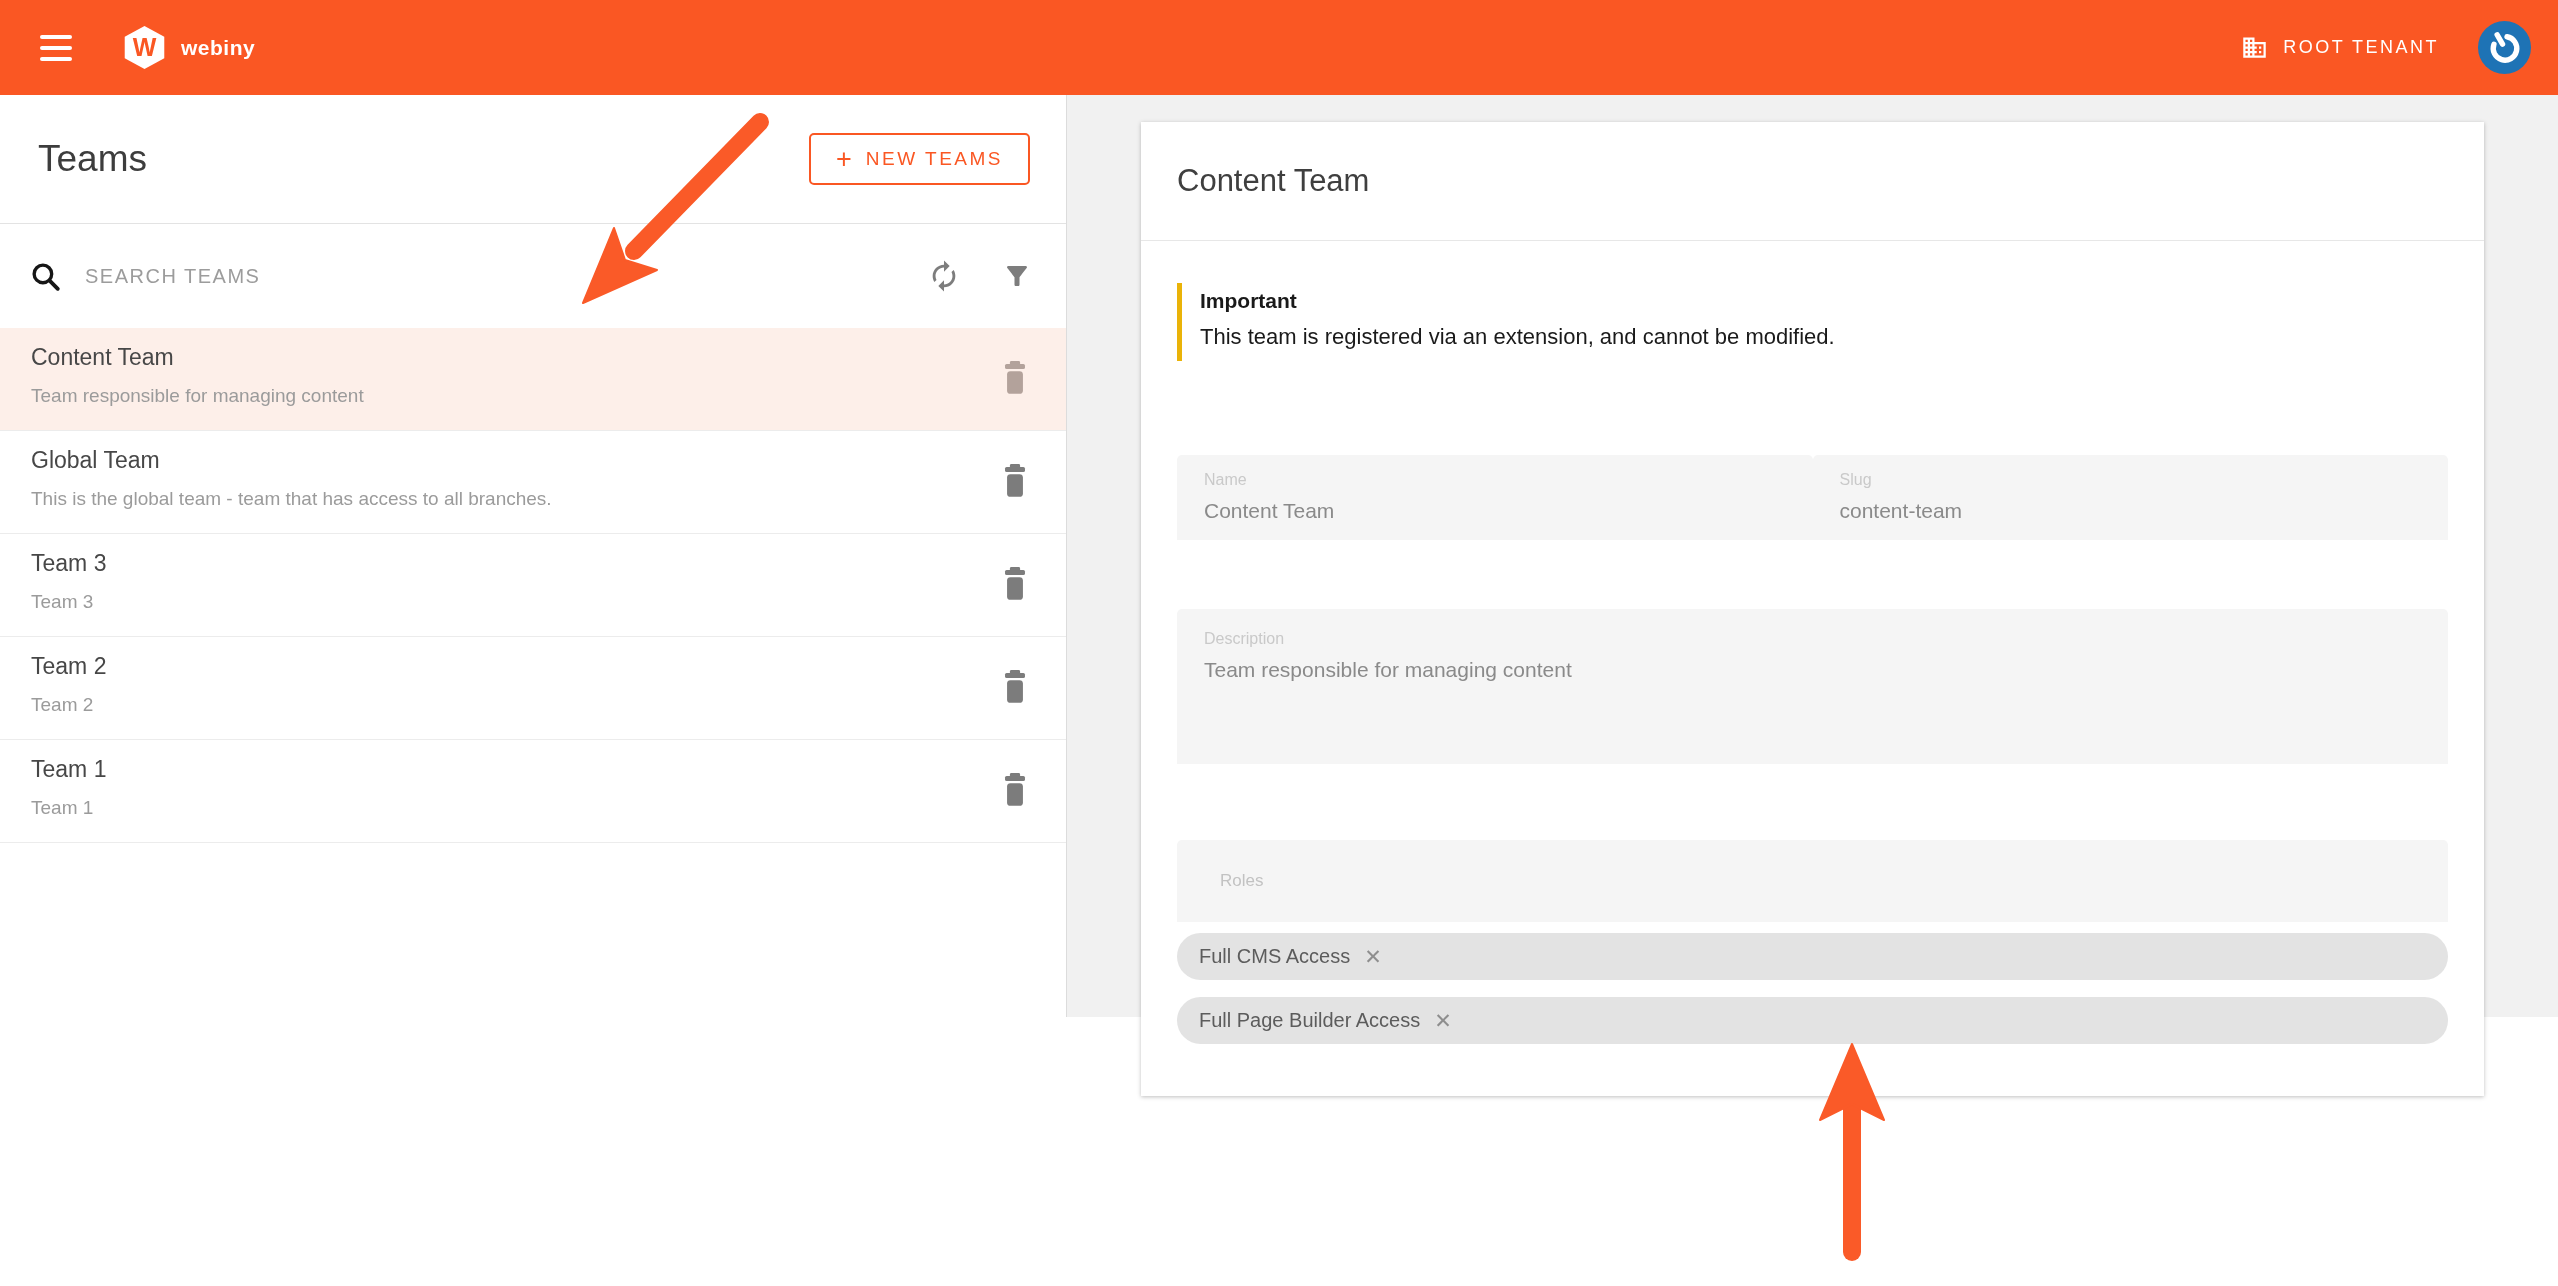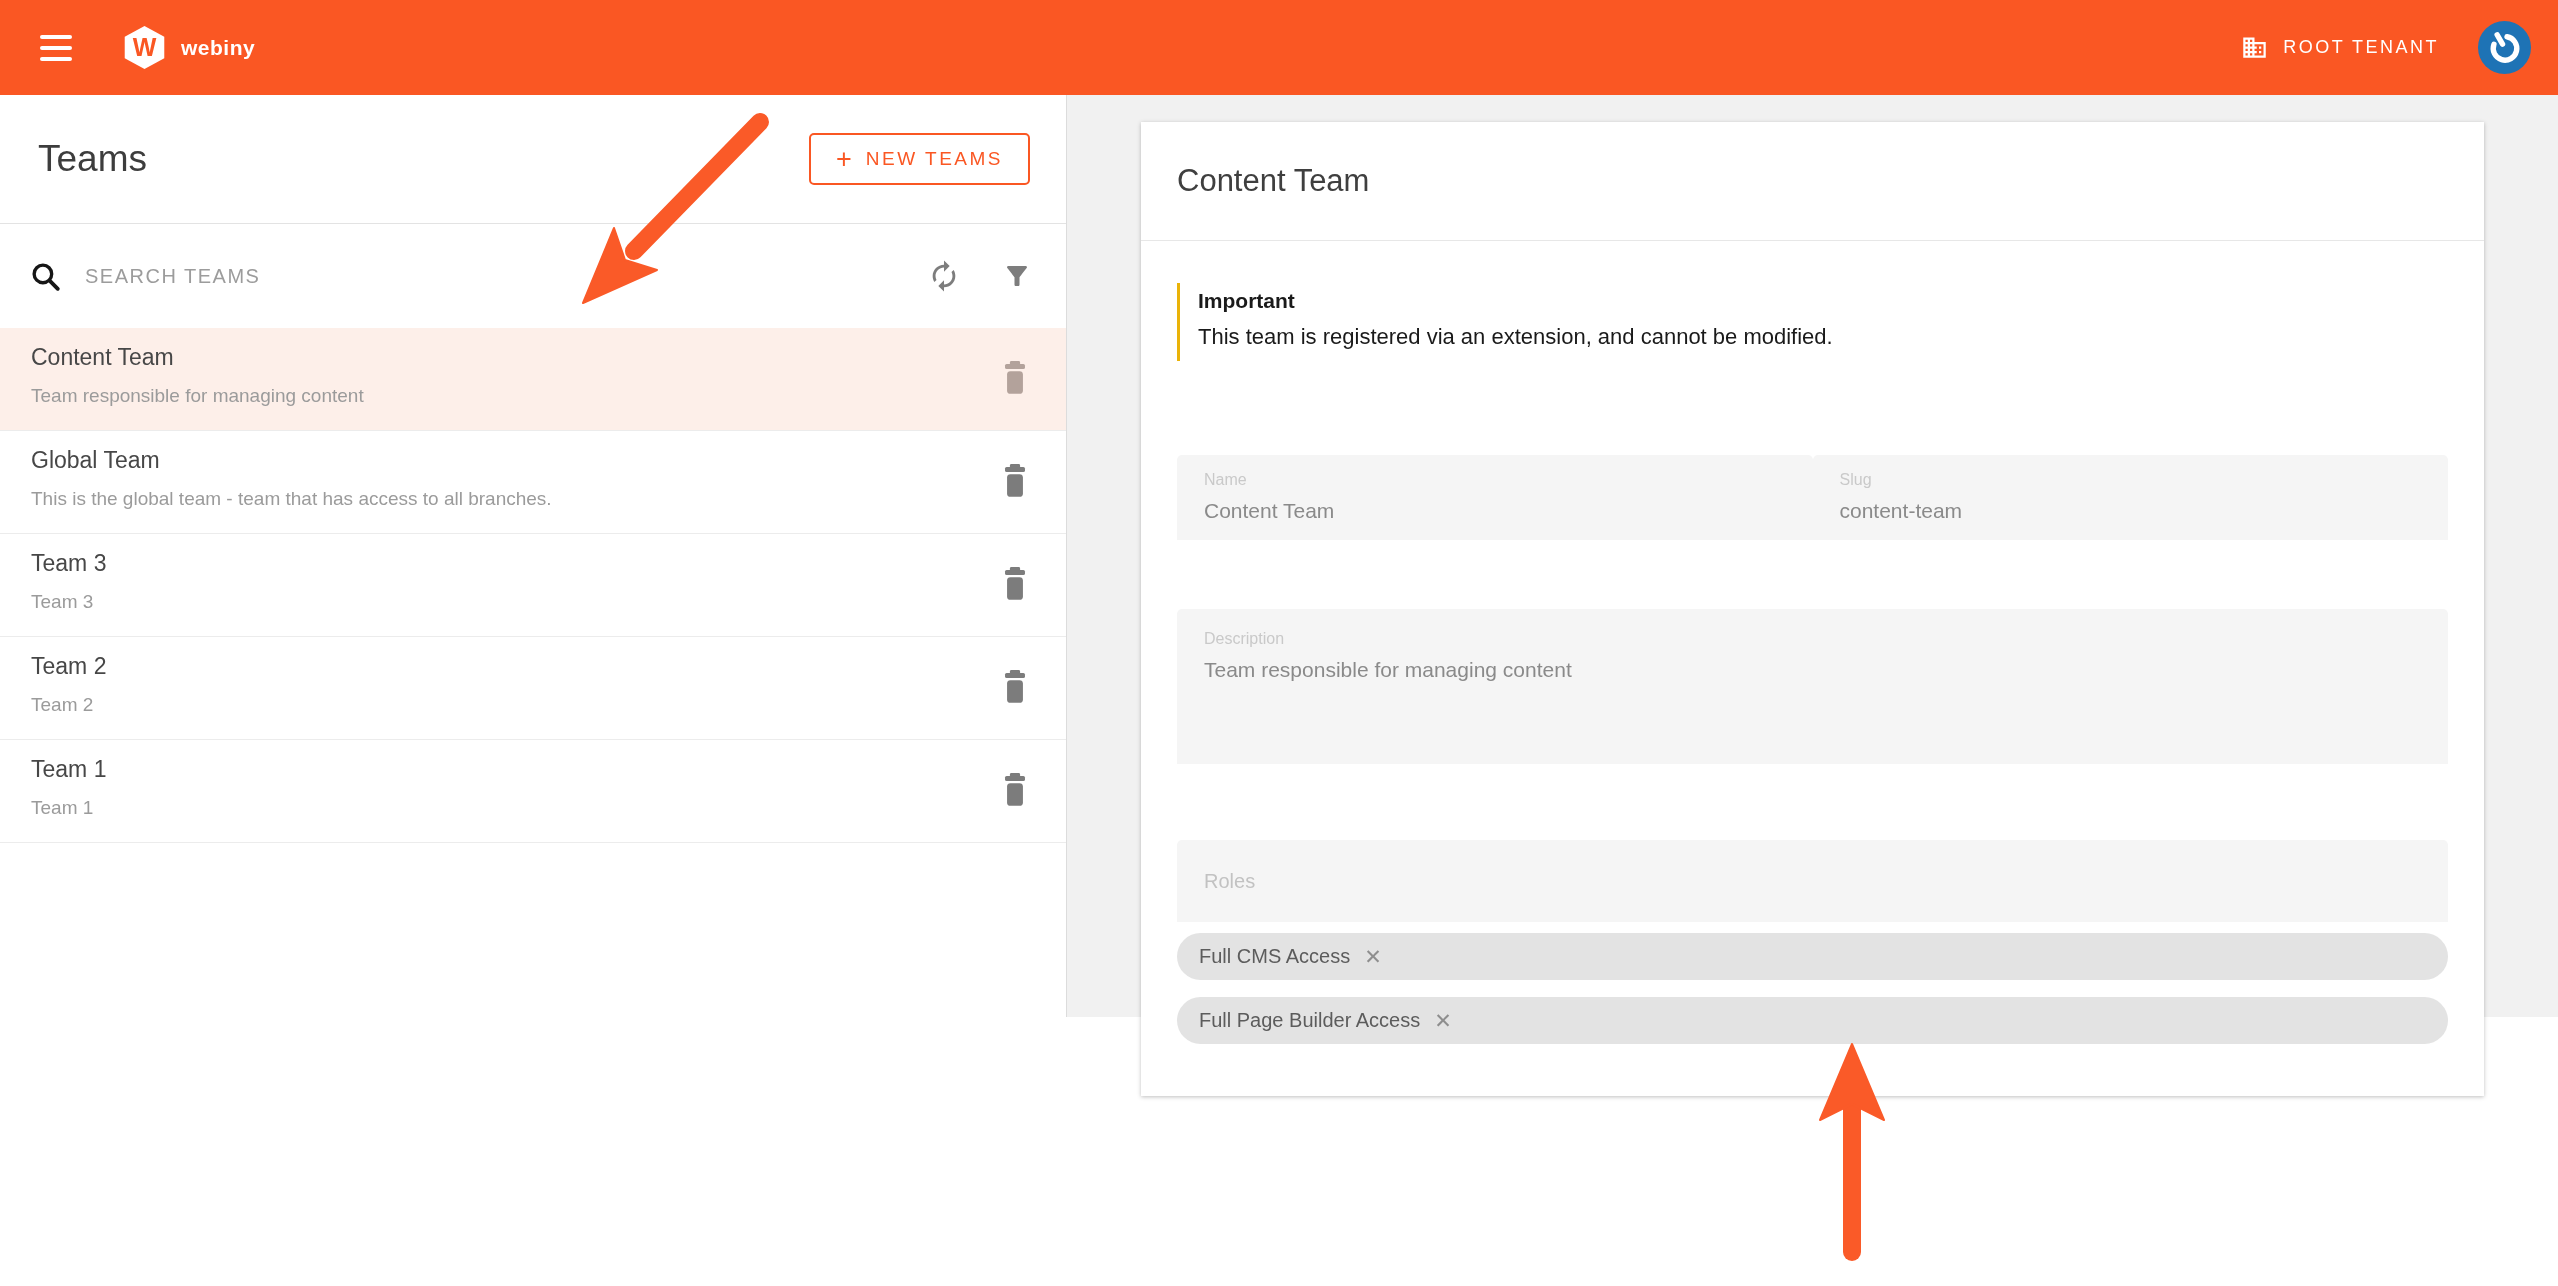--- a/index.html
+++ b/index.html
@@ -77,7 +77,7 @@
   .card-title { font-size:31px; font-weight:400; color:#3f3f3f; }
   .card-body { padding:0 36px 52px; }
 
-  .notice { margin-top:42px; border-left:3px solid #eab308; padding:5px 0 5px 18px; min-height:78px; }
+  .notice { margin-top:42px; border-left:5px solid #eab308; padding:5px 0 5px 18px; min-height:78px; }
   .notice-title { font-size:21px; font-weight:700; color:#1a1a1a; line-height:26px; }
   .notice-msg { font-size:22px; color:#1a1a1a; line-height:26px; margin-top:10px; }
 

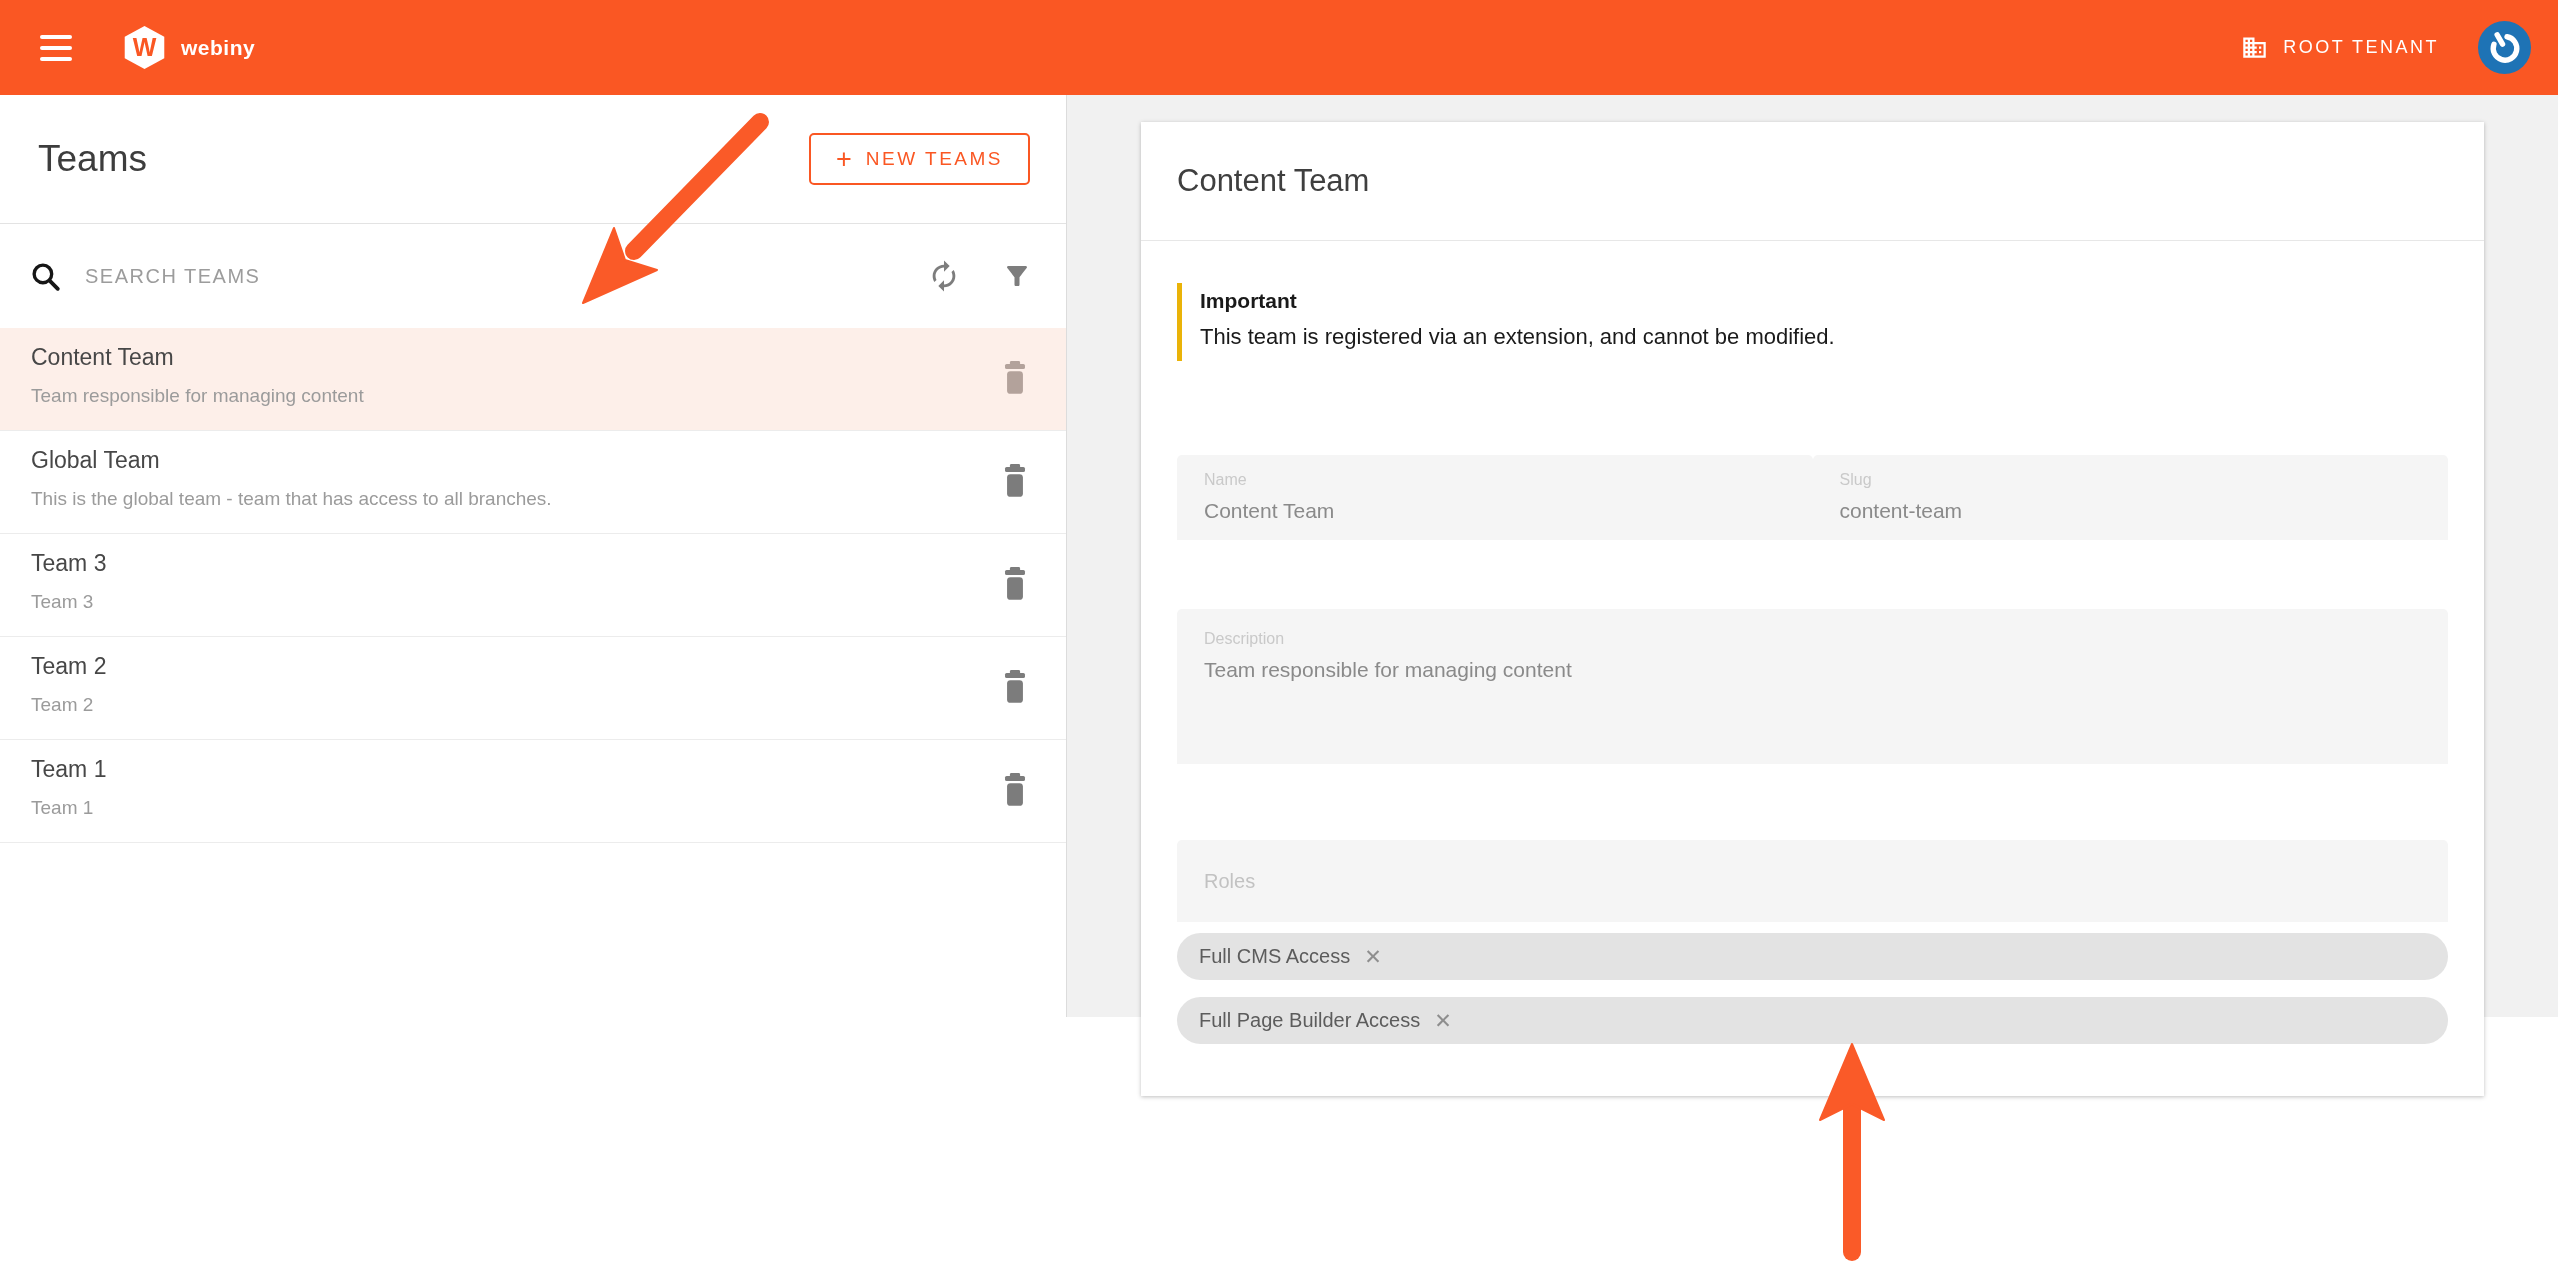--- a/index.html
+++ b/index.html
@@ -89,7 +89,7 @@
   .field-value { font-size:21px; color:#8a8a8a; line-height:27px; margin-top:8px; }
 
   .roles-field { margin-top:76px; height:82px; background:#f5f5f5; border-radius:5px 5px 0 0; display:flex; align-items:center; padding:0 27px; }
-  .roles-placeholder { font-size:20px; color:#c2c2c2; }
+  .roles-placeholder { font-size:17px; color:#c2c2c2;margin-left:16px; }
 
   .chips { margin-top:11px; display:flex; gap:17px;flex-direction:column; }
   .chip {

